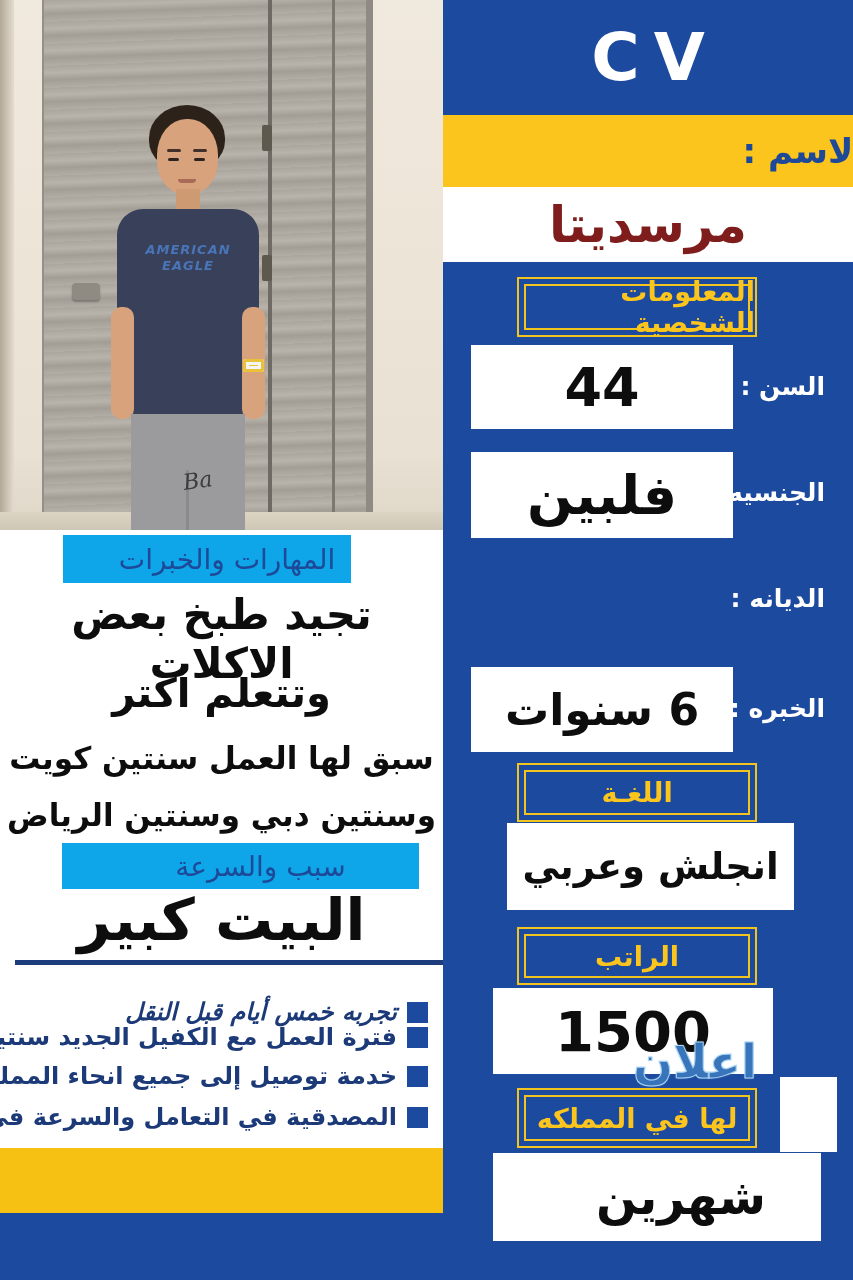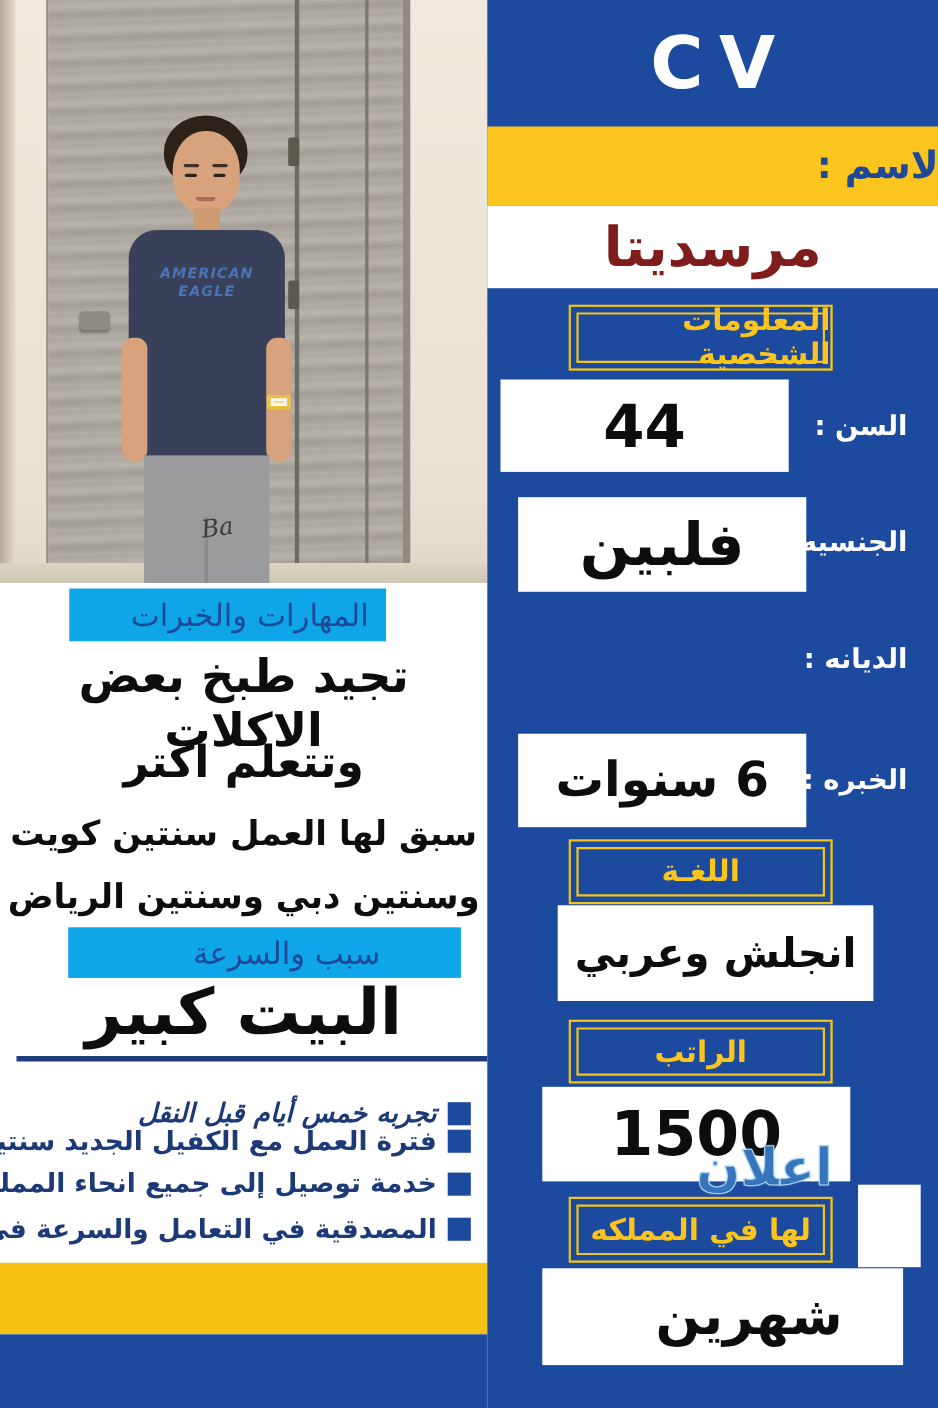--- a/index.html
+++ b/index.html
@@ -32,7 +32,7 @@
 
   .value-box { position:absolute; background:#ffffff; display:flex; align-items:center; justify-content:center;
     color:#0d0d0d; font-weight:bold; }
-  .vb-age    { top:345px; left:12px; width:262px; height:84px; font-size:54px; }
+  .vb-age    { top:345px; left:28px; width:262px; height:84px; font-size:54px; }
   .vb-nat    { top:452px; left:28px; width:262px; height:86px; font-size:54px; }
   .vb-rel    { top:558px; left:28px; width:262px; height:85px; font-size:52px; }
   .vb-exp    { top:667px; left:28px; width:262px; height:85px; font-size:44px; }

